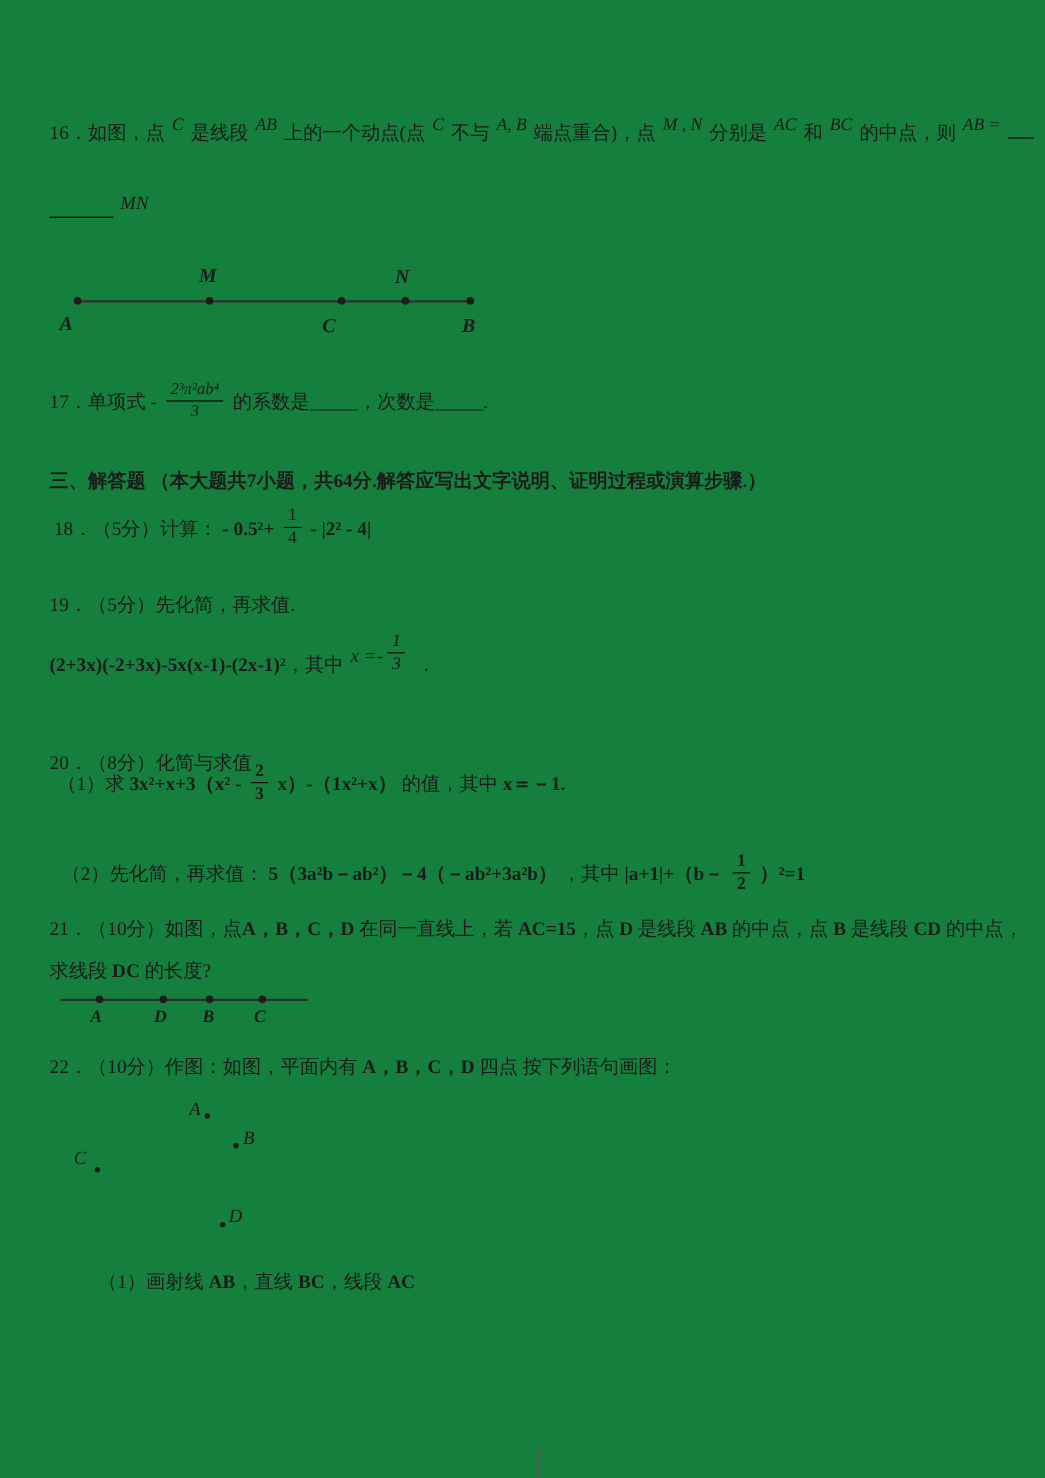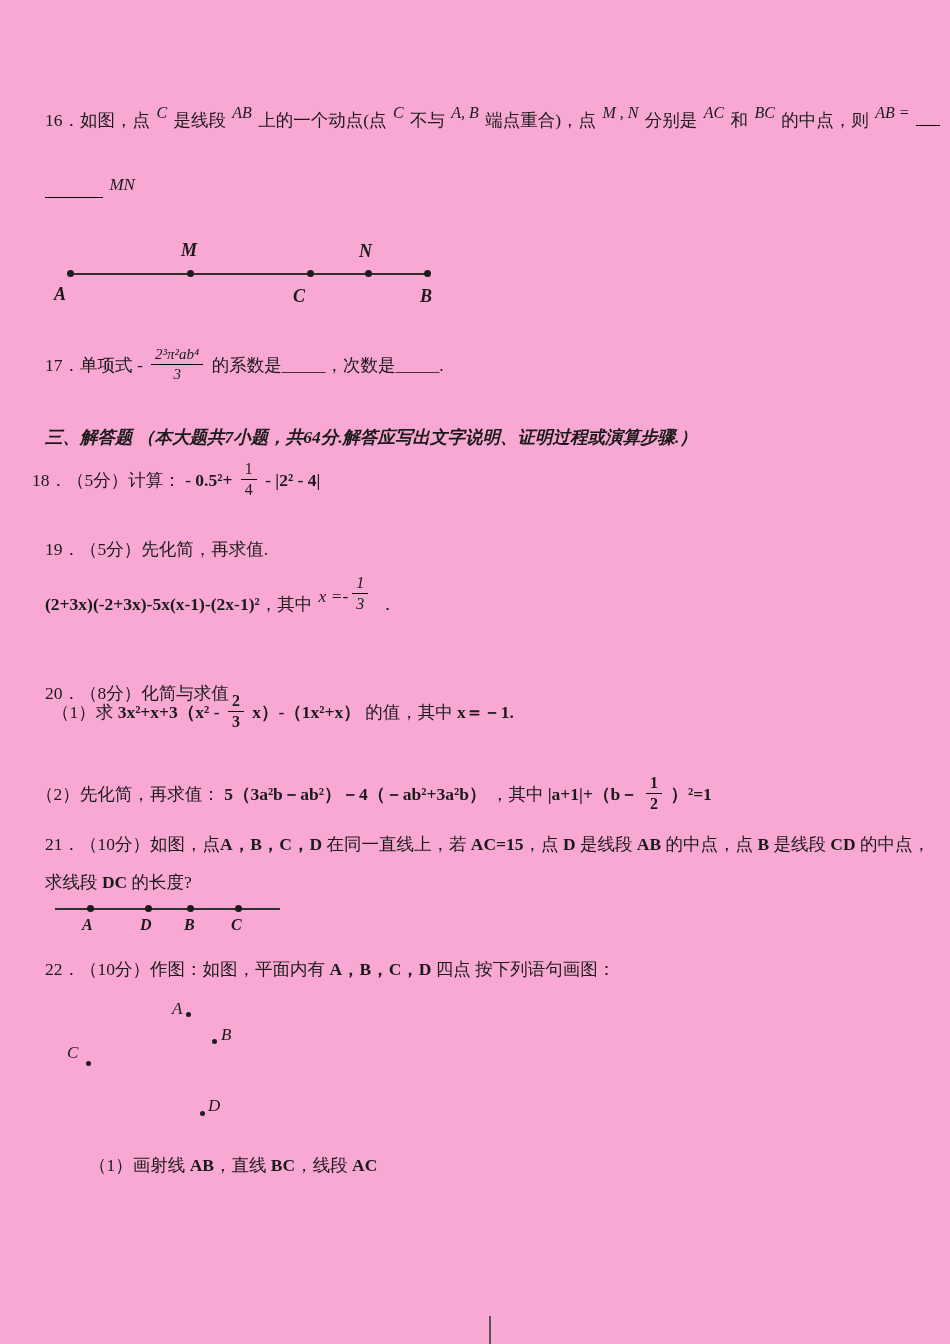--- a/index.html
+++ b/index.html
@@ -11,7 +11,7 @@
     position:relative;
     overflow:hidden;
   }
-  .page { position:relative; width:950px; height:1344px; background:#f9a8d4; }
+  .page { position:relative; width:950px; height:1344px; background:#15803d; }
   .row {
     position:absolute;
     font-size:17.5px;

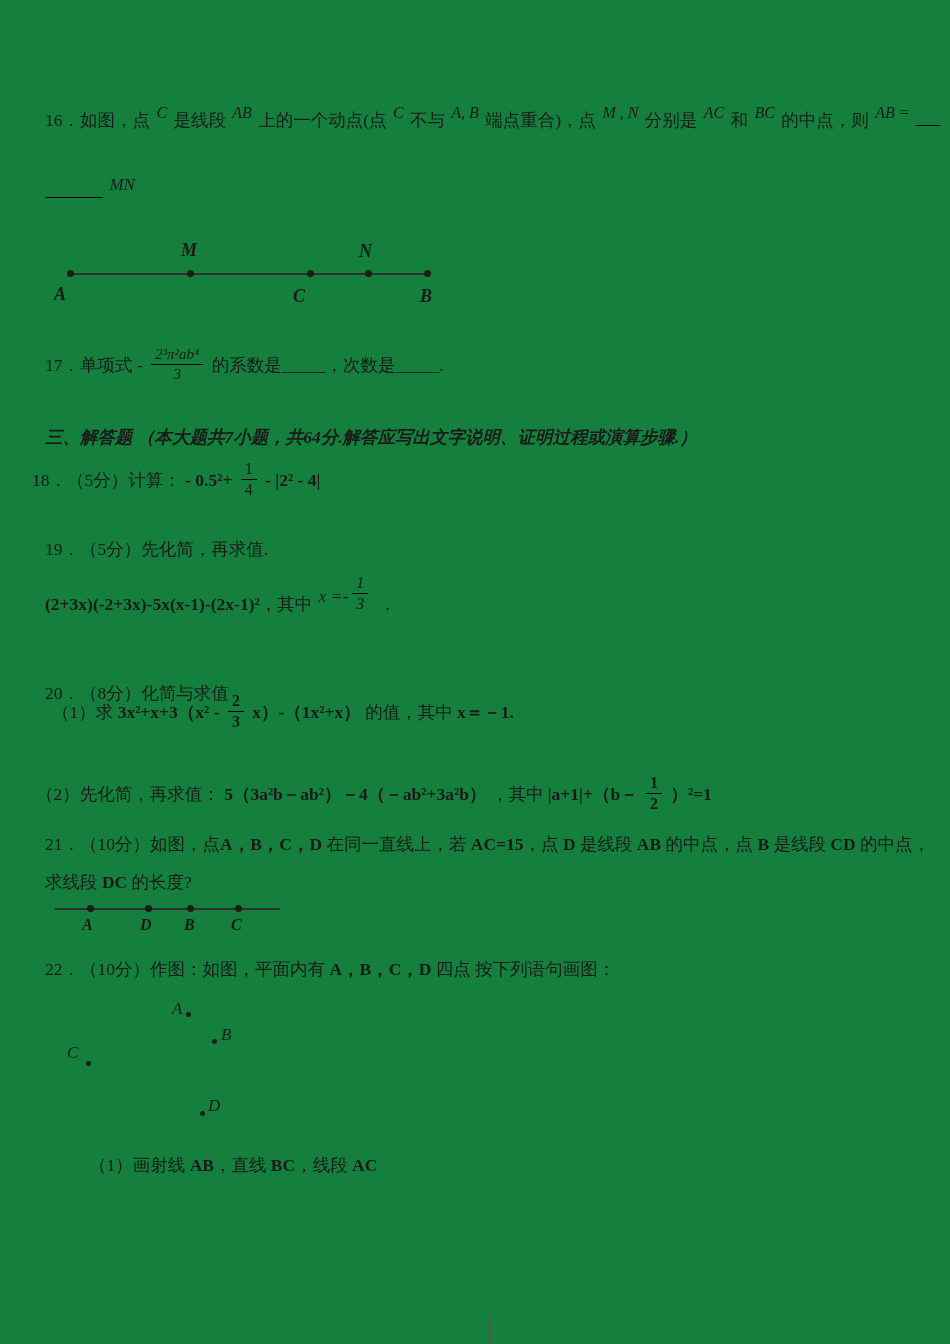--- a/index.html
+++ b/index.html
@@ -125,7 +125,7 @@
     <span class="cn">的系数是_____，次数是_____.</span>
   </div>
 
-  <div class="row b" style="top:424px; left:45px;font-style:italic;">
+  <div class="row b" style="top:424px; left:45px;">
     <span>三、解答题</span>
     <span>（本大题共7小题，共64分.解答应写出文字说明、证明过程或演算步骤.）</span>
   </div>

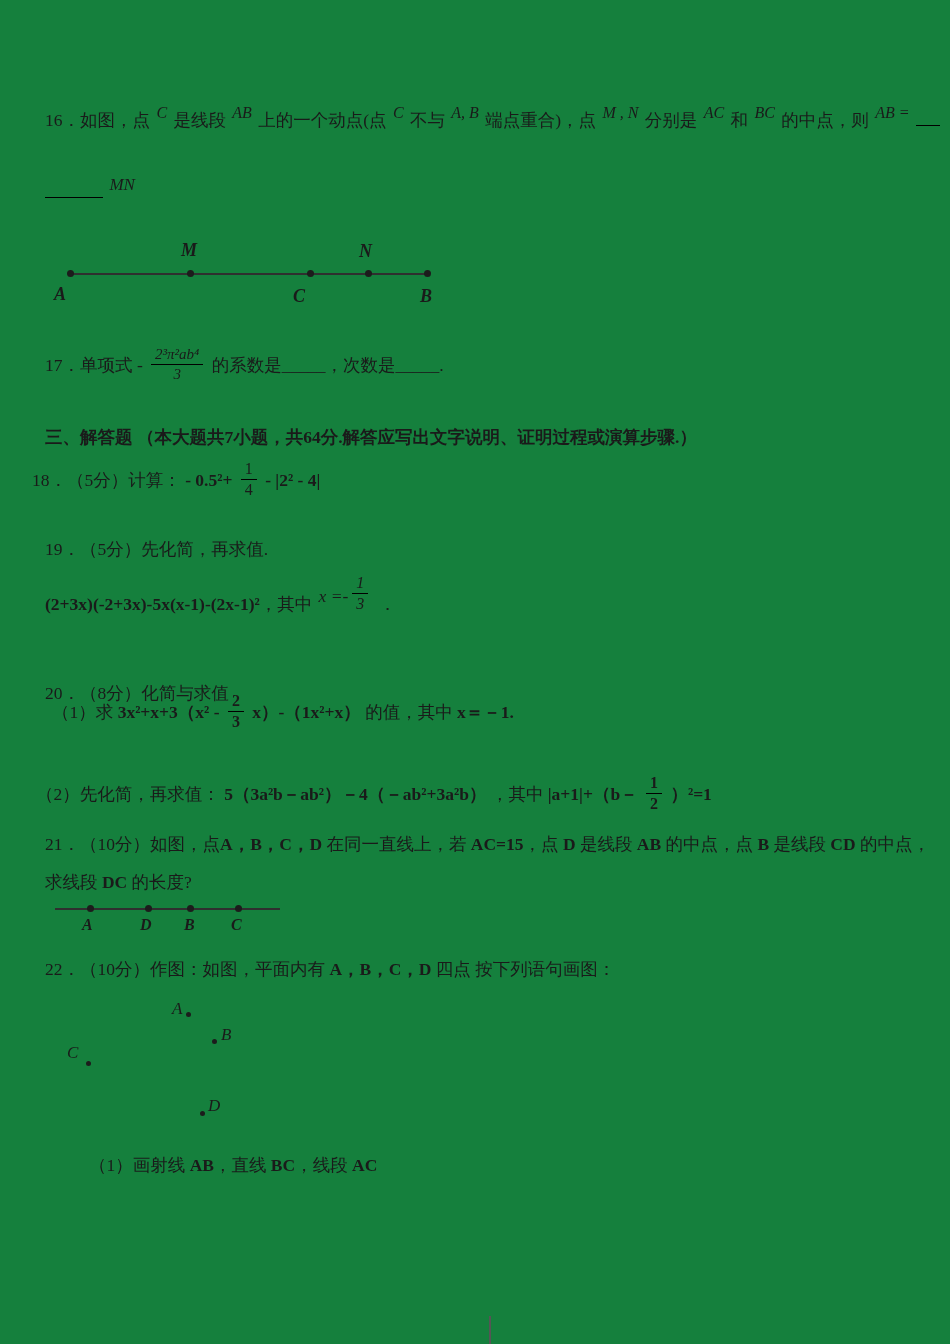--- a/index.html
+++ b/index.html
@@ -130,7 +130,7 @@
     <span>（本大题共7小题，共64分.解答应写出文字说明、证明过程或演算步骤.）</span>
   </div>
 
-  <div class="row" style="top:462px; left:32px;">
+  <div class="row" style="top:462px; left:49px;">
     <span>18．</span><span class="cn">（5分）计算：</span>
     <span class="b">- 0.5²+</span>
     <span class="frac">

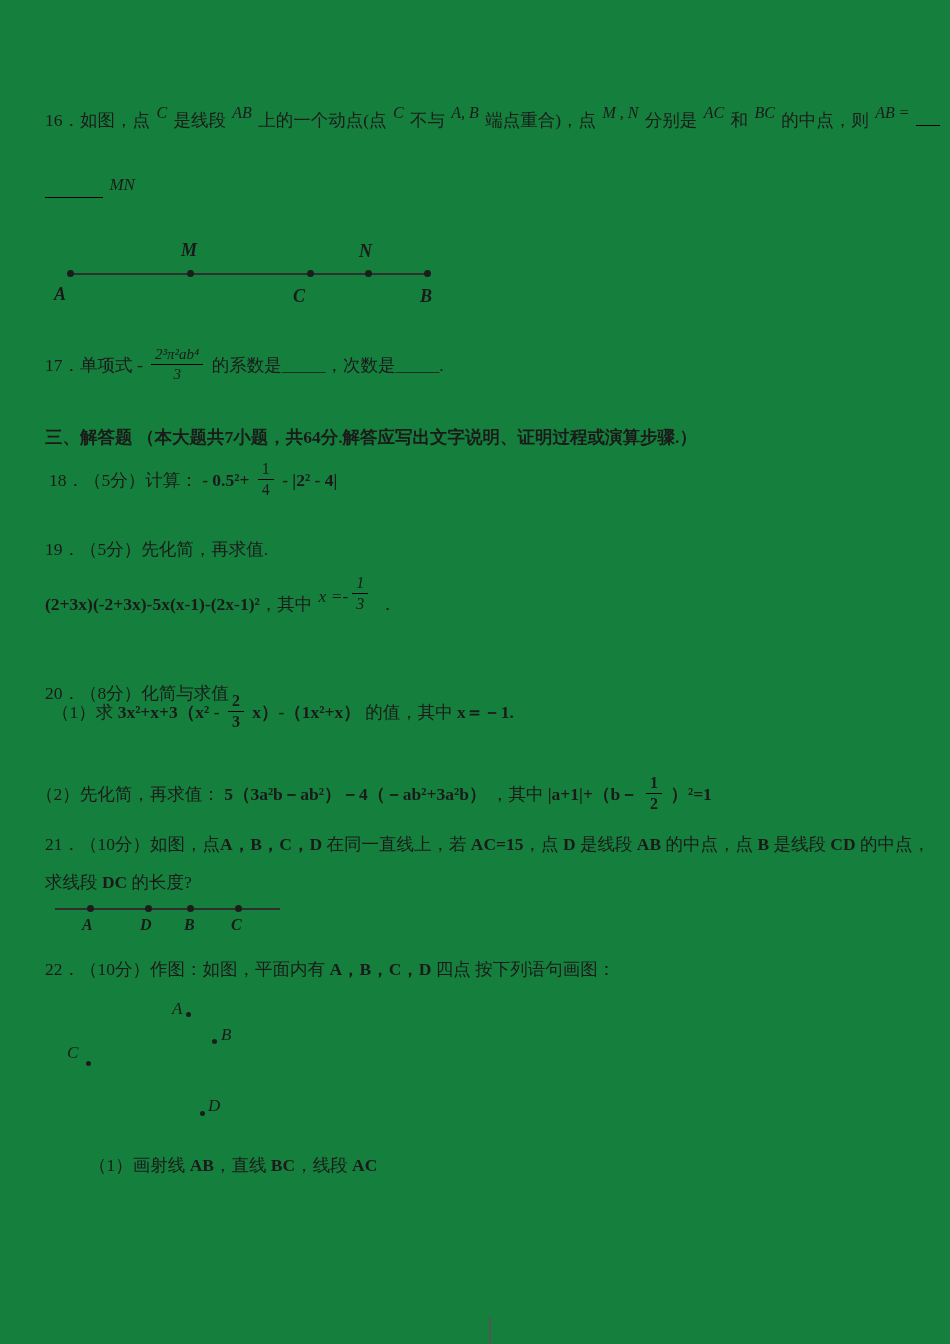--- a/index.html
+++ b/index.html
@@ -172,7 +172,7 @@
     <span class="b">x＝－1.</span>
   </div>
 
-  <div class="row" style="top:776px; left:36px;">
+  <div class="row" style="top:776px; left:56px;">
     <span class="cn">（2）先化简，再求值：</span>
     <span class="b">5（3a²b－ab²）－4（－ab²+3a²b）</span>
     <span class="cn">，其中</span>

